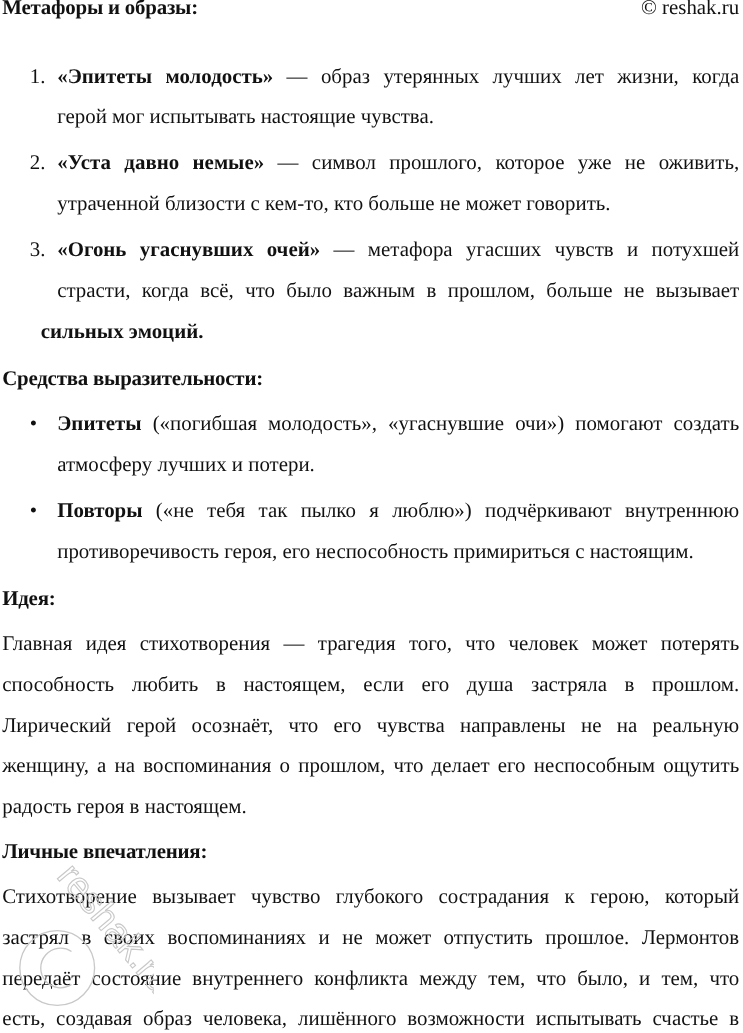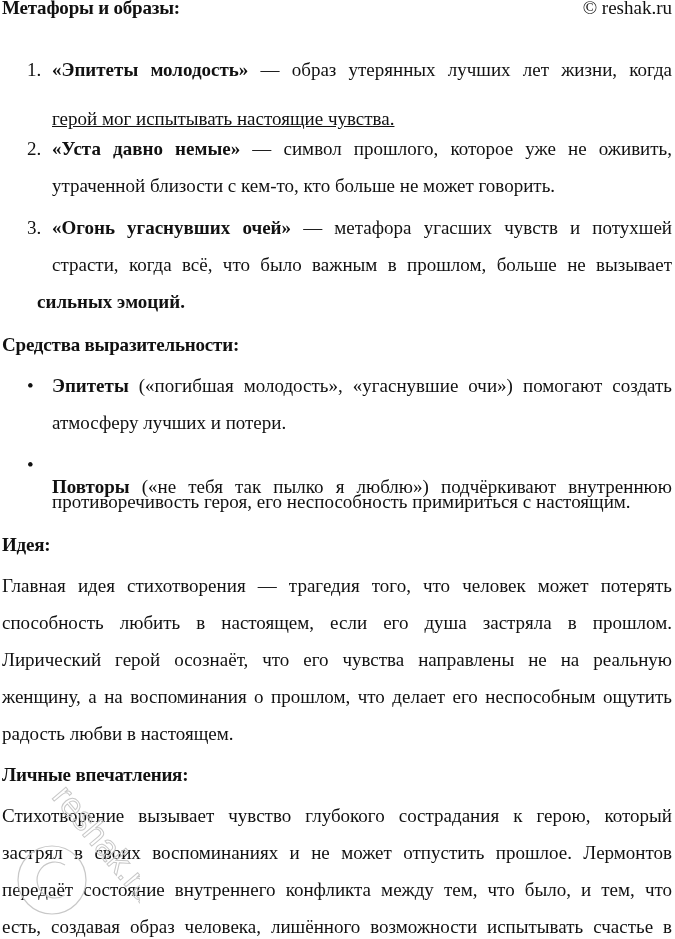--- a/index.html
+++ b/index.html
@@ -39,7 +39,7 @@
     <div>
       <span class="marker" style="left:27px; top:59px;">1.</span>
       <div class="line justify" style="left:52px; top:59px; width:620px;"><b>«Эпитеты молодость»</b><span> — образ утерянных лучших лет жизни, когда</span></div>
-      <div class="line" style="left:52px; top:108px;text-decoration:underline;">герой мог испытывать настоящие чувства.</div>
+      <div class="line" style="left:52px; top:96px;">герой мог испытывать настоящие чувства.</div>
     </div>
     <div>
       <span class="marker" style="left:27px; top:138px;">2.</span>

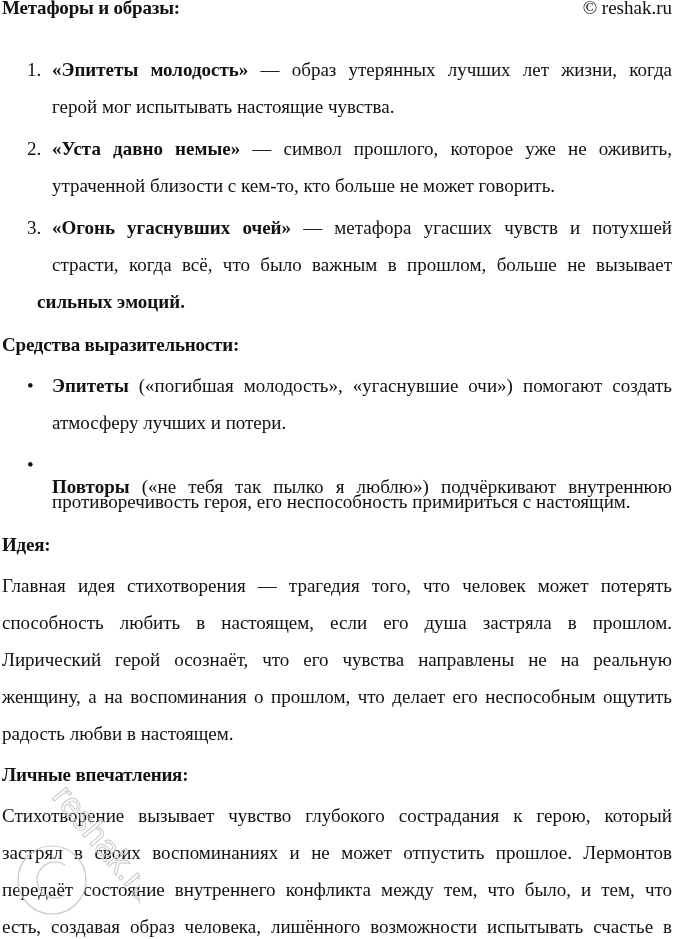--- a/index.html
+++ b/index.html
@@ -64,7 +64,7 @@
     </div>
     <div>
       <span class="marker" style="left:27px; top:454px;">•</span>
-      <div class="line justify" style="left:52px; top:476px; width:620px;"><b>Повторы</b><span> («не тебя так пылко я люблю») подчёркивают внутреннюю</span></div>
+      <div class="line justify" style="left:52px; top:454px; width:620px;"><b>Повторы</b><span> («не тебя так пылко я люблю») подчёркивают внутреннюю</span></div>
       <div class="line" style="left:52px; top:491px;">противоречивость героя, его неспособность примириться с настоящим.</div>
     </div>
   </div>

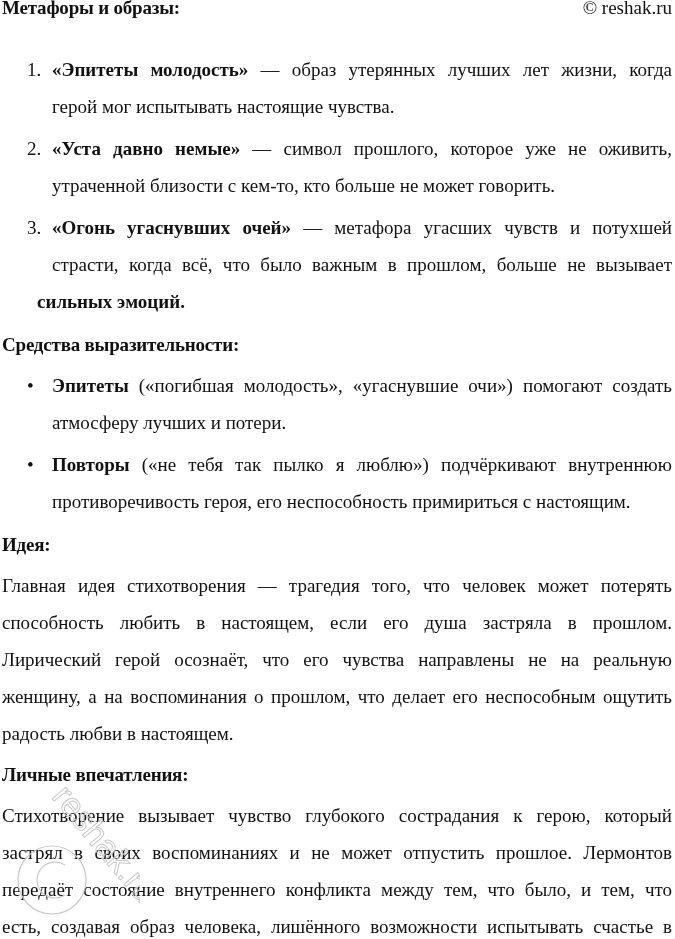--- a/index.html
+++ b/index.html
@@ -76,7 +76,7 @@
     <div class="line justify" style="left:2px; top:612px; width:670px;">способность любить в настоящем, если его душа застряла в прошлом.</div>
     <div class="line justify" style="left:2px; top:649px; width:670px;">Лирический герой осознаёт, что его чувства направлены не на реальную</div>
     <div class="line justify" style="left:2px; top:686px; width:670px;">женщину, а на воспоминания о прошлом, что делает его неспособным ощутить</div>
-    <div class="line" style="left:2px; top:723px;">радость любви в настоящем.</div>
+    <div class="line" style="left:2px; top:723px;">радость героя в настоящем.</div>
   </div>
 
   <div class="heading" style="top:764px;">Личные впечатления:</div>

